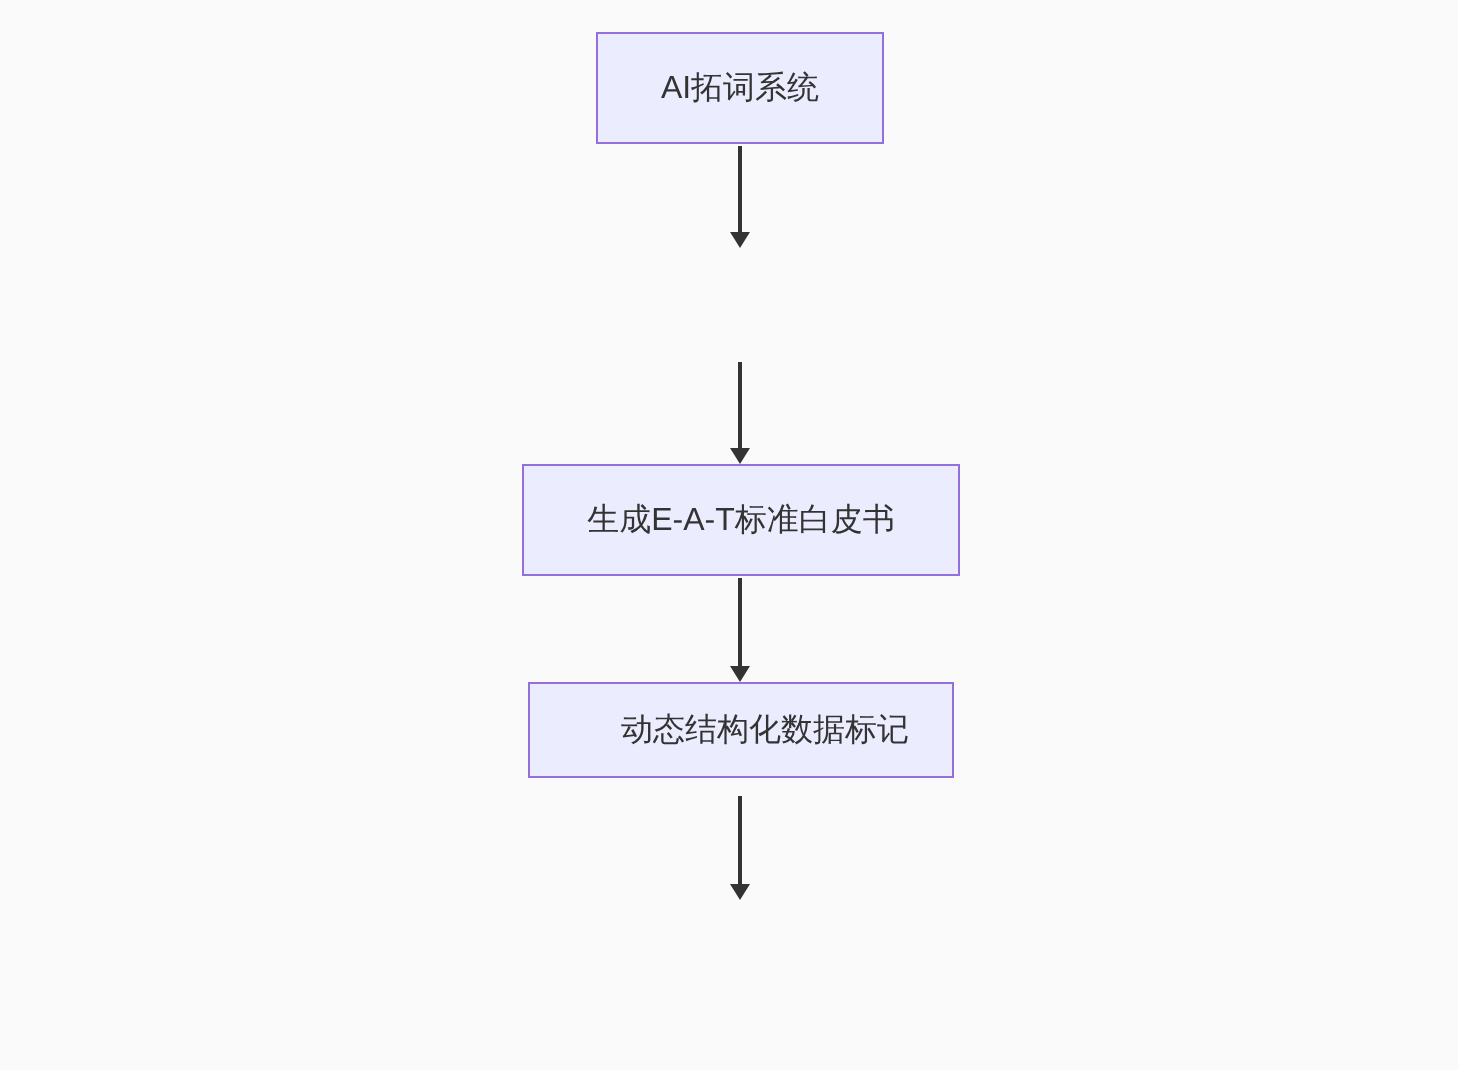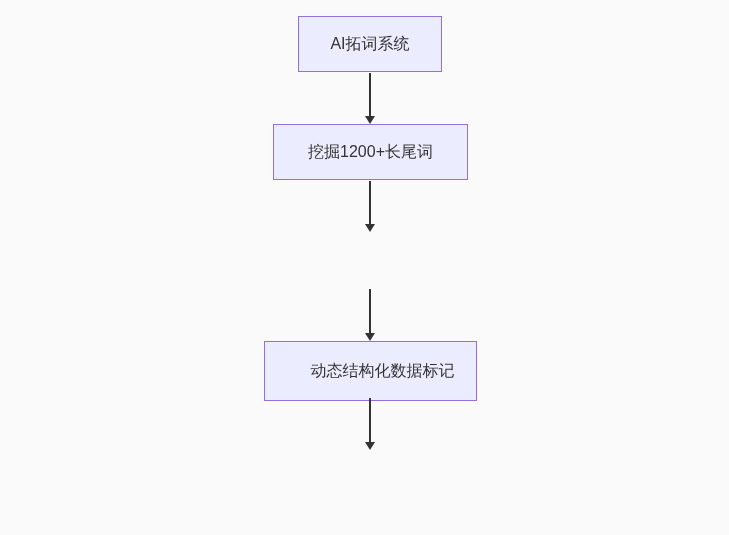--- a/index.html
+++ b/index.html
@@ -56,9 +56,6 @@
   <div class="edge-line" style="left:369px; top:73px; height:43px;"></div>
   <div class="arrowhead" style="left:365px; top:116px;"></div>
 
-  <div class="node" style="left:273px; top:124px; width:195px; height:56px;">
-    <span class="node-label">挖掘1200+长尾词</span>
-  </div>
 
   <div class="edge-line" style="left:369px; top:181px; height:43px;"></div>
   <div class="arrowhead" style="left:365px; top:224px;"></div>

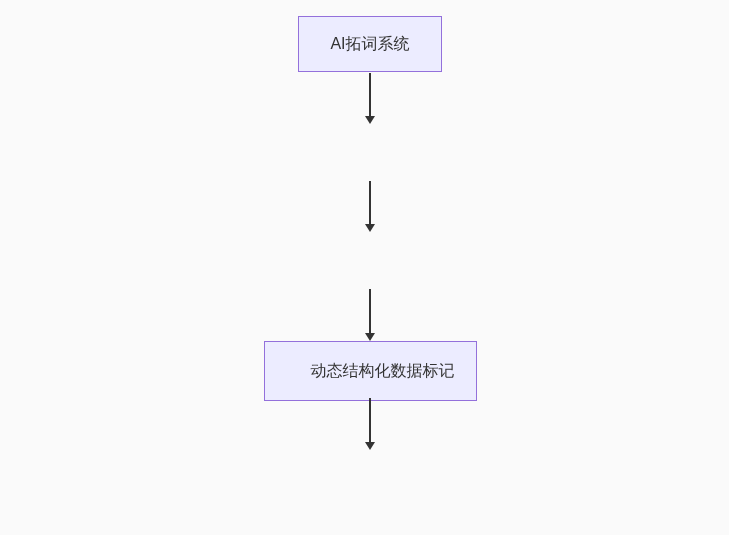--- a/index.html
+++ b/index.html
@@ -60,6 +60,9 @@
   <div class="edge-line" style="left:369px; top:181px; height:43px;"></div>
   <div class="arrowhead" style="left:365px; top:224px;"></div>
 
+  <div class="node" style="left:261px; top:232px; width:219px; height:56px;">
+    <span class="node-label">生成E-A-T标准白皮书</span>
+  </div>
 
   <div class="edge-line" style="left:369px; top:289px; height:44px;"></div>
   <div class="arrowhead" style="left:365px; top:333px;"></div>

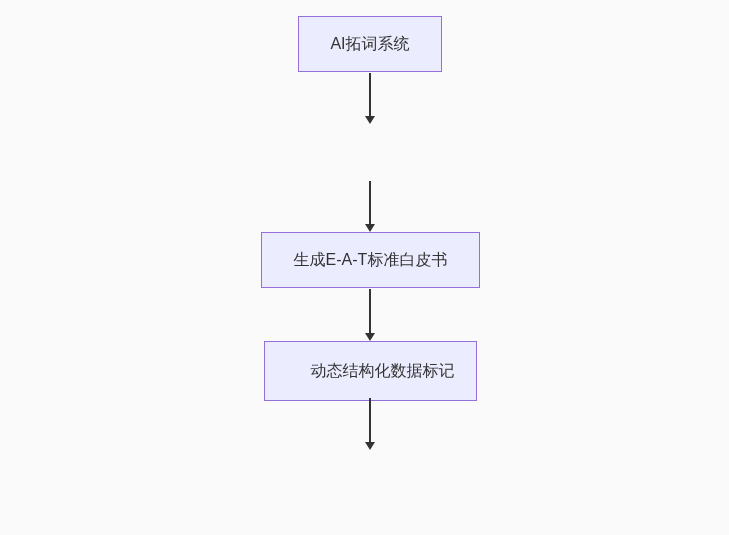--- a/index.html
+++ b/index.html
@@ -67,7 +67,7 @@
   <div class="edge-line" style="left:369px; top:289px; height:44px;"></div>
   <div class="arrowhead" style="left:365px; top:333px;"></div>
 
-  <div class="node" style="left:264px; top:341px; width:213px; height:60px;padding-left:24px;">
+  <div class="node" style="left:264px; top:341px; width:213px; height:48px;padding-left:24px;">
     <span class="node-label">动态结构化数据标记</span>
   </div>
 

